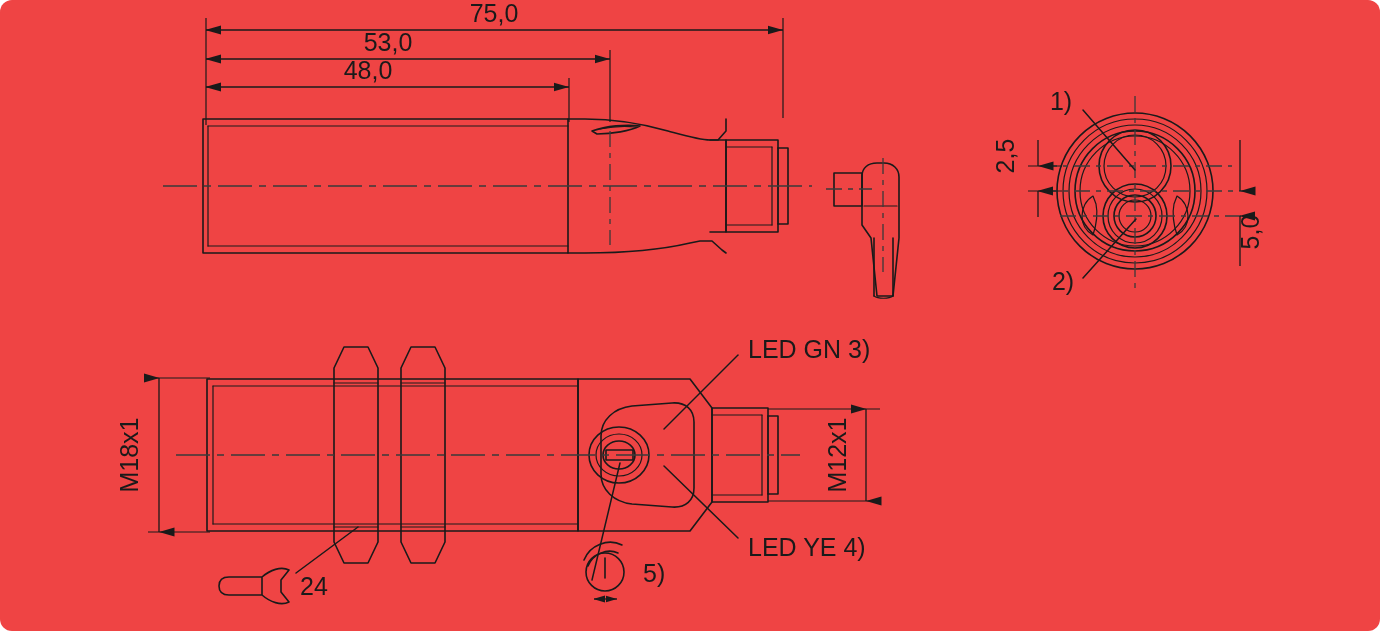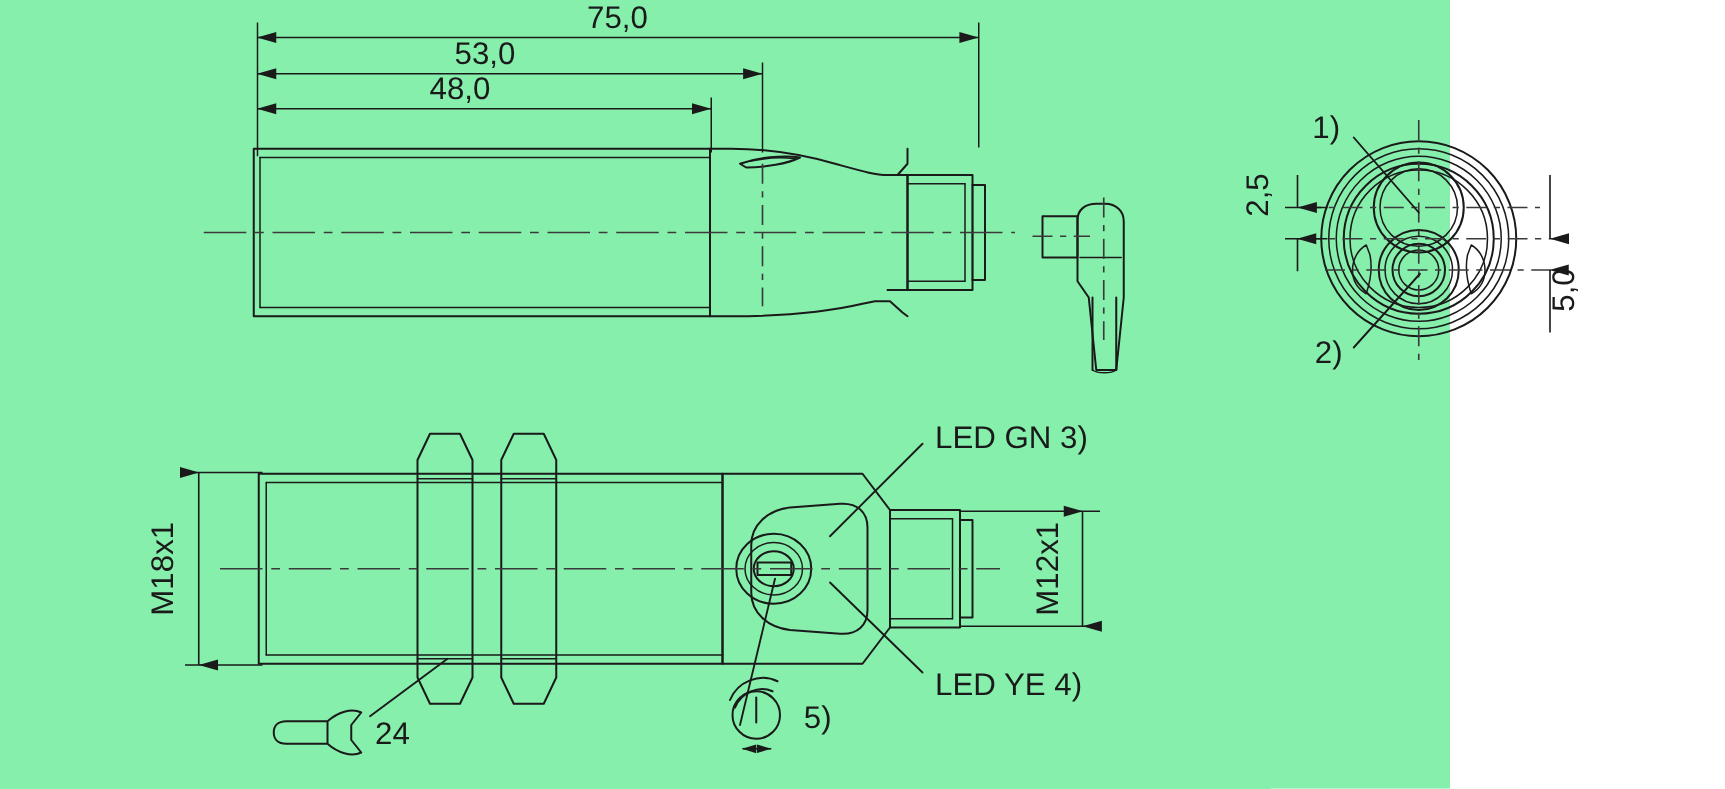--- a/index.html
+++ b/index.html
@@ -15,9 +15,10 @@
   }
   #drawing-root {
     position: relative;
-    width: 1160px;
+    width: 1380px;
     height: 631px;
-    background: #86efac;
+    background: #ef4444;
+    border-radius: 12px;
   }
   svg#tech-drawing {
     display: block;

